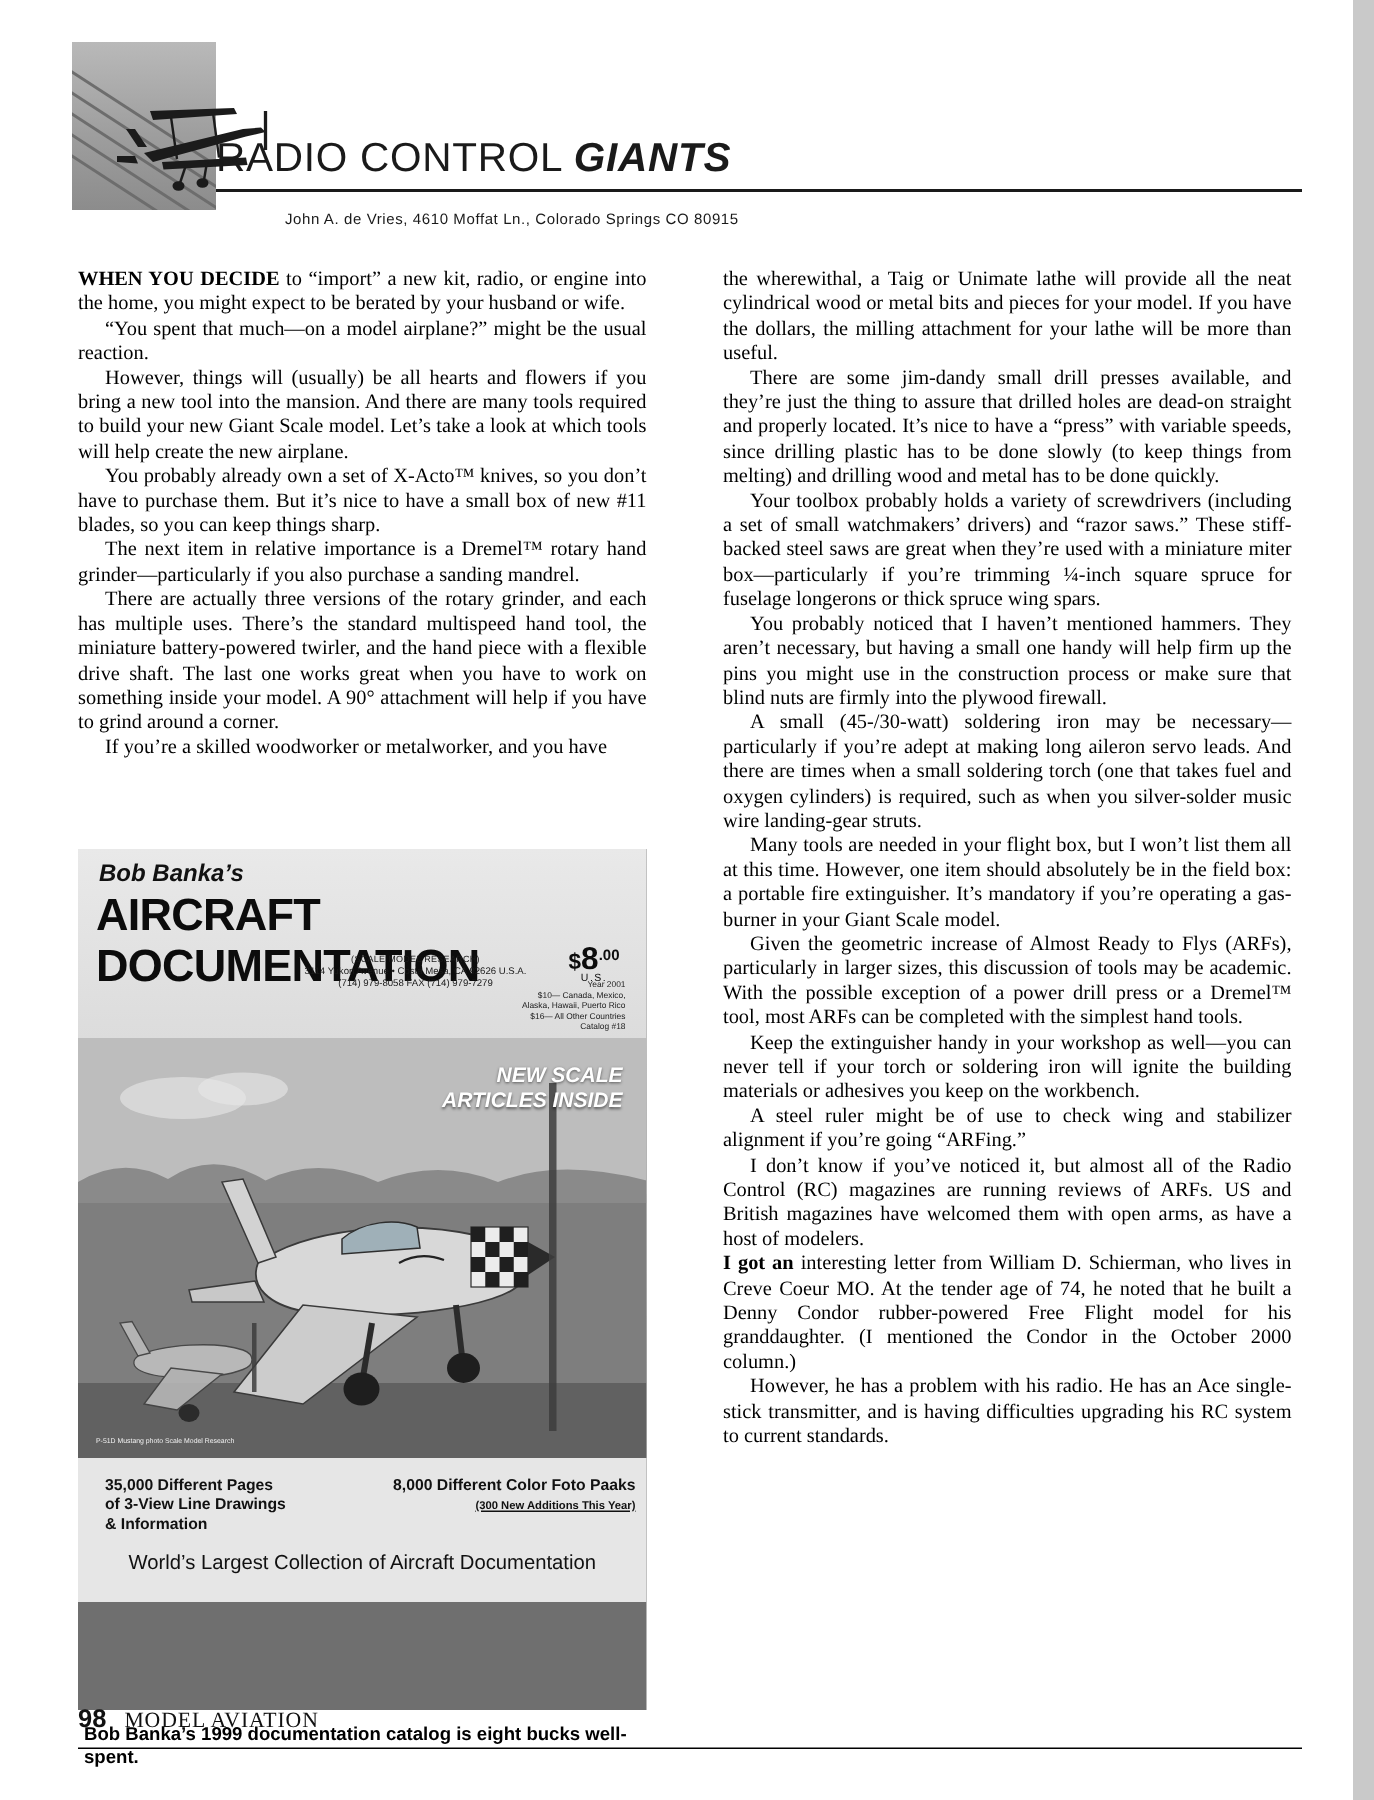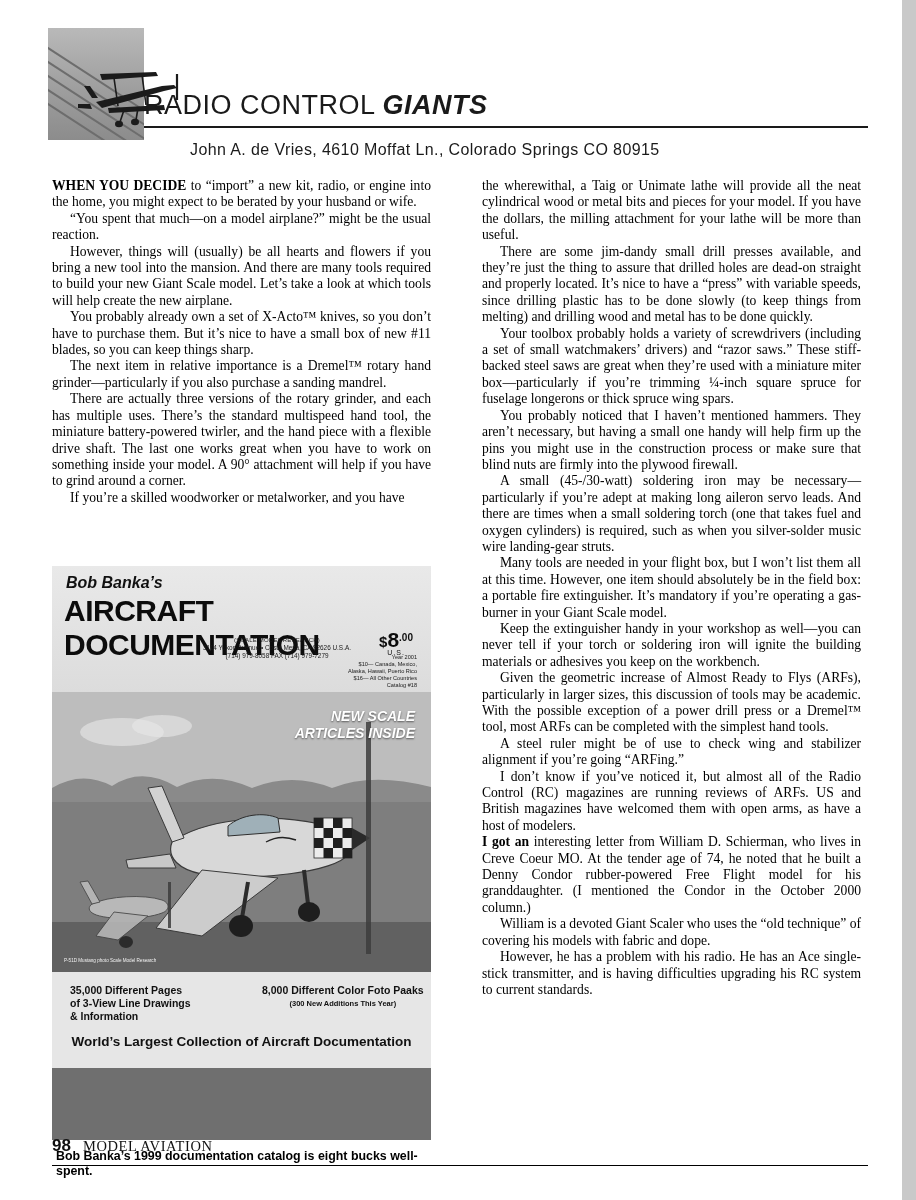--- a/index.html
+++ b/index.html
@@ -88,7 +88,7 @@
     left: 142px;
     top: 113px;
     font-family: "Liberation Sans", sans-serif;
-    font-size: 16px;
+    font-size: 10px;
     letter-spacing: 0.4px;
     color: #1a1a1a;
   }

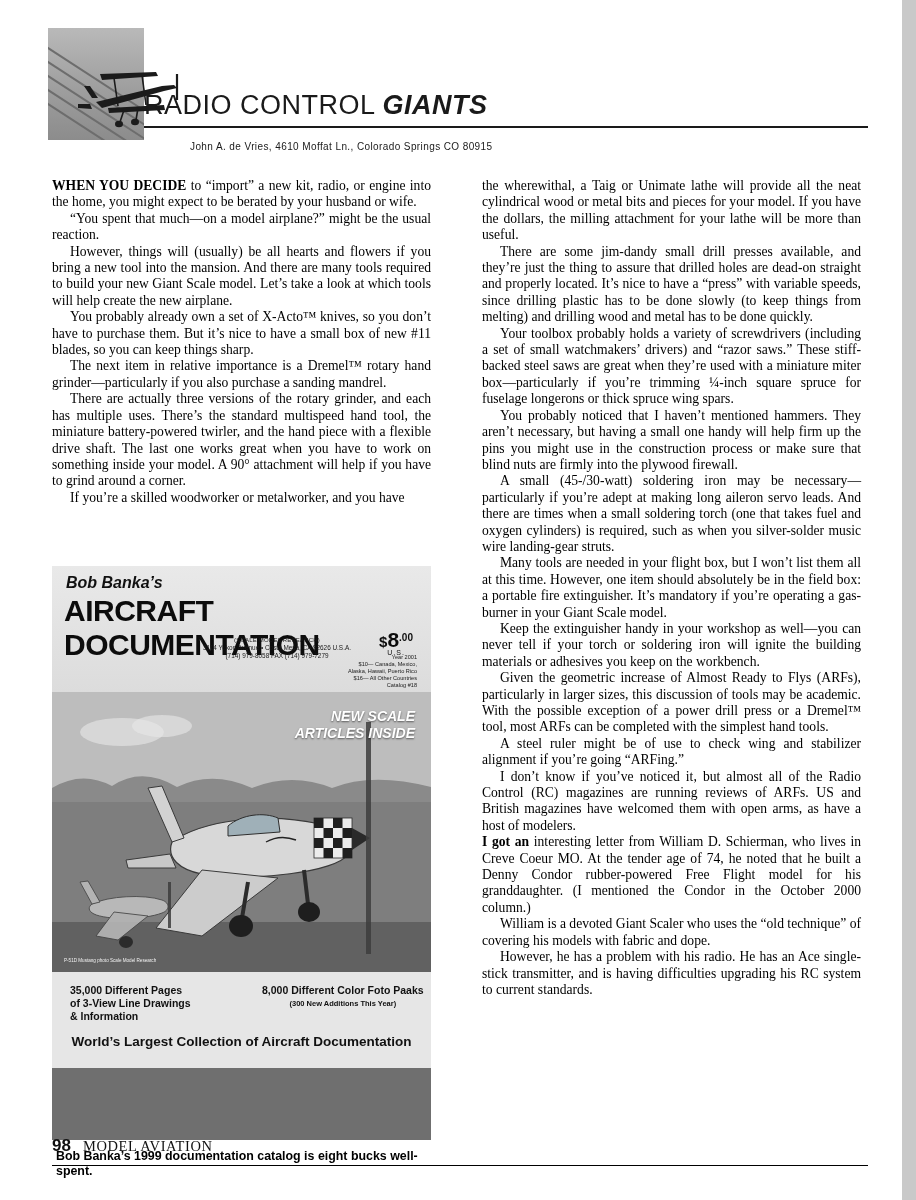--- a/index.html
+++ b/index.html
@@ -467,8 +467,8 @@
       <p><span>You probably noticed that I haven’t mentioned hammers. They aren’t necessary, but having a small one handy will help firm up the pins you might use in the construction process or make sure that blind nuts are firmly into the plywood firewall.</span></p>
       <p><span>A small (45-/30-watt) soldering iron may be necessary—particularly if you’re adept at making long aileron servo leads. And there are times when a small soldering torch (one that takes fuel and oxygen cylinders) is required, such as when you silver-solder music wire landing-gear struts.</span></p>
       <p><span>Many tools are needed in your flight box, but I won’t list them all at this time. However, one item should absolutely be in the field box: a portable fire extinguisher. It’s mandatory if you’re operating a gas-burner in your Giant Scale model.</span></p>
+      <p><span>Given the geometric increase of Almost Ready to Flys (ARFs), particularly in larger sizes, this discussion of tools may be academic. With the possible exception of a power drill press or a Dremel™ tool, most ARFs can be completed with the simplest hand tools.</span></p>
       <p><span>Keep the extinguisher handy in your workshop as well—you can never tell if your torch or soldering iron will ignite the building materials or adhesives you keep on the workbench.</span></p>
-      <p><span>Given the geometric increase of Almost Ready to Flys (ARFs), particularly in larger sizes, this discussion of tools may be academic. With the possible exception of a power drill press or a Dremel™ tool, most ARFs can be completed with the simplest hand tools.</span></p>
       <p><span>A steel ruler might be of use to check wing and stabilizer alignment if you’re going “ARFing.”</span></p>
       <p><span>I don’t know if you’ve noticed it, but almost all of the Radio Control (RC) magazines are running reviews of ARFs. US and British magazines have welcomed them with open arms, as have a host of modelers.</span></p>
       <p class="noindent"><span class="lead">I got an</span><span> interesting letter from William D. Schierman, who lives in Creve Coeur MO. At the tender age of 74, he noted that he built a Denny Condor rubber-powered Free Flight model for his granddaughter. (I mentioned the Condor in the October 2000 column.)</span></p>

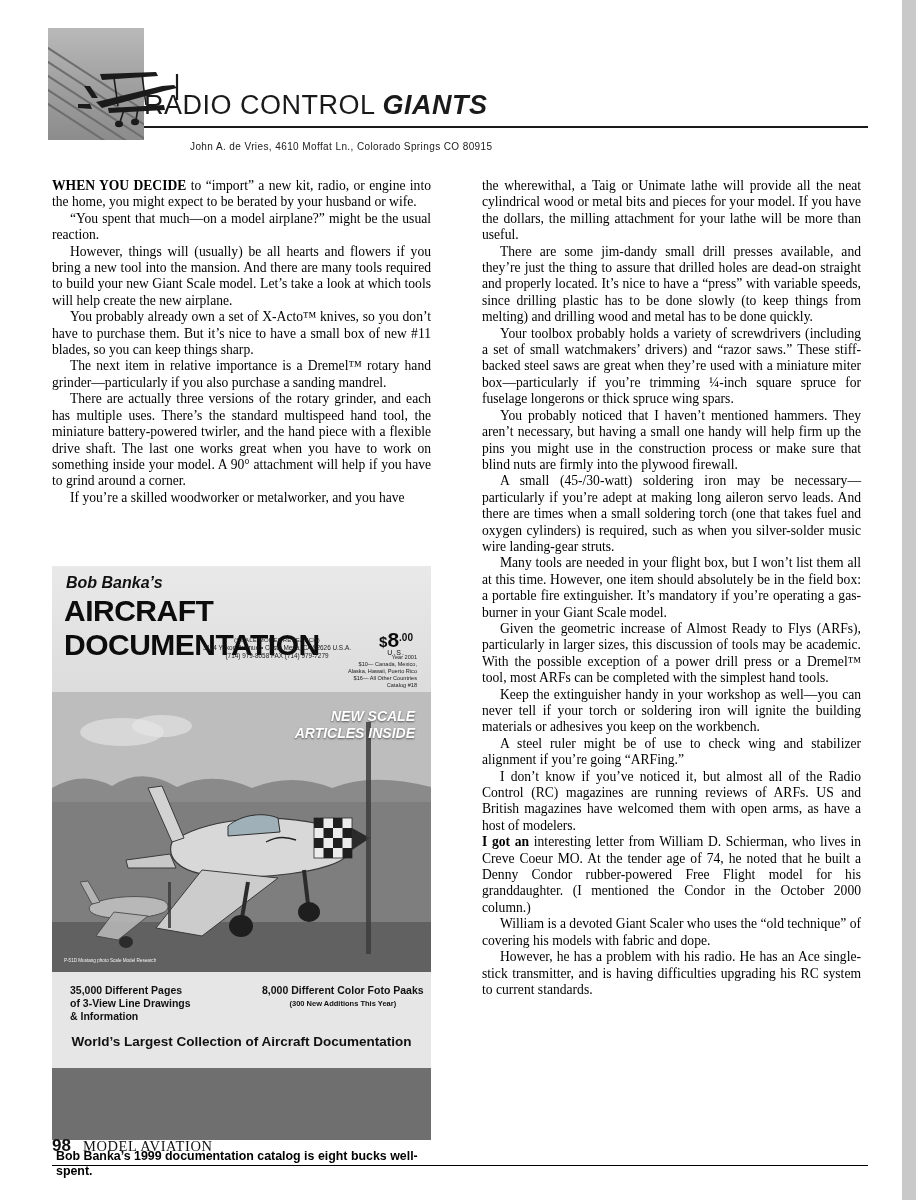--- a/index.html
+++ b/index.html
@@ -472,7 +472,6 @@
       <p><span>A steel ruler might be of use to check wing and stabilizer alignment if you’re going “ARFing.”</span></p>
       <p><span>I don’t know if you’ve noticed it, but almost all of the Radio Control (RC) magazines are running reviews of ARFs. US and British magazines have welcomed them with open arms, as have a host of modelers.</span></p>
       <p class="noindent"><span class="lead">I got an</span><span> interesting letter from William D. Schierman, who lives in Creve Coeur MO. At the tender age of 74, he noted that he built a Denny Condor rubber-powered Free Flight model for his granddaughter. (I mentioned the Condor in the October 2000 column.)</span></p>
-      <p><span>William is a devoted Giant Scaler who uses the “old technique” of covering his models with fabric and dope.</span></p>
       <p><span>However, he has a problem with his radio. He has an Ace single-stick transmitter, and is having difficulties upgrading his RC system to current standards.</span></p>
     </div>
 

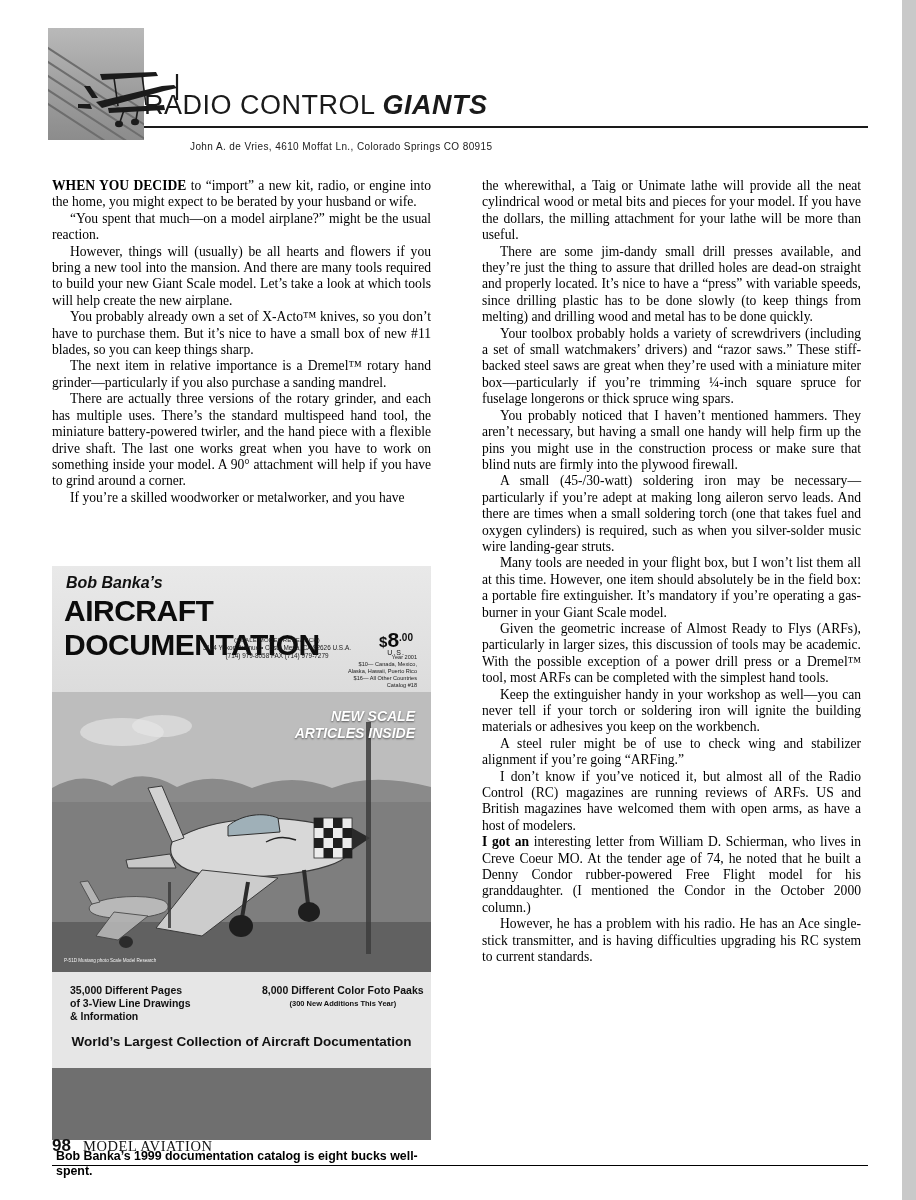--- a/index.html
+++ b/index.html
@@ -451,7 +451,7 @@
 &amp; Information</div>
         <div class="ad-b2">
           <div>8,000 Different Color Foto Paaks</div>
-          <div class="small" style="text-align:center;">(300 New Additions This Year)</div>
+          <div class="small" style="text-align:right;text-decoration:underline;">(300 New Additions This Year)</div>
         </div>
         <div class="ad-b3">World’s Largest Collection of Aircraft Documentation</div>
       </div>

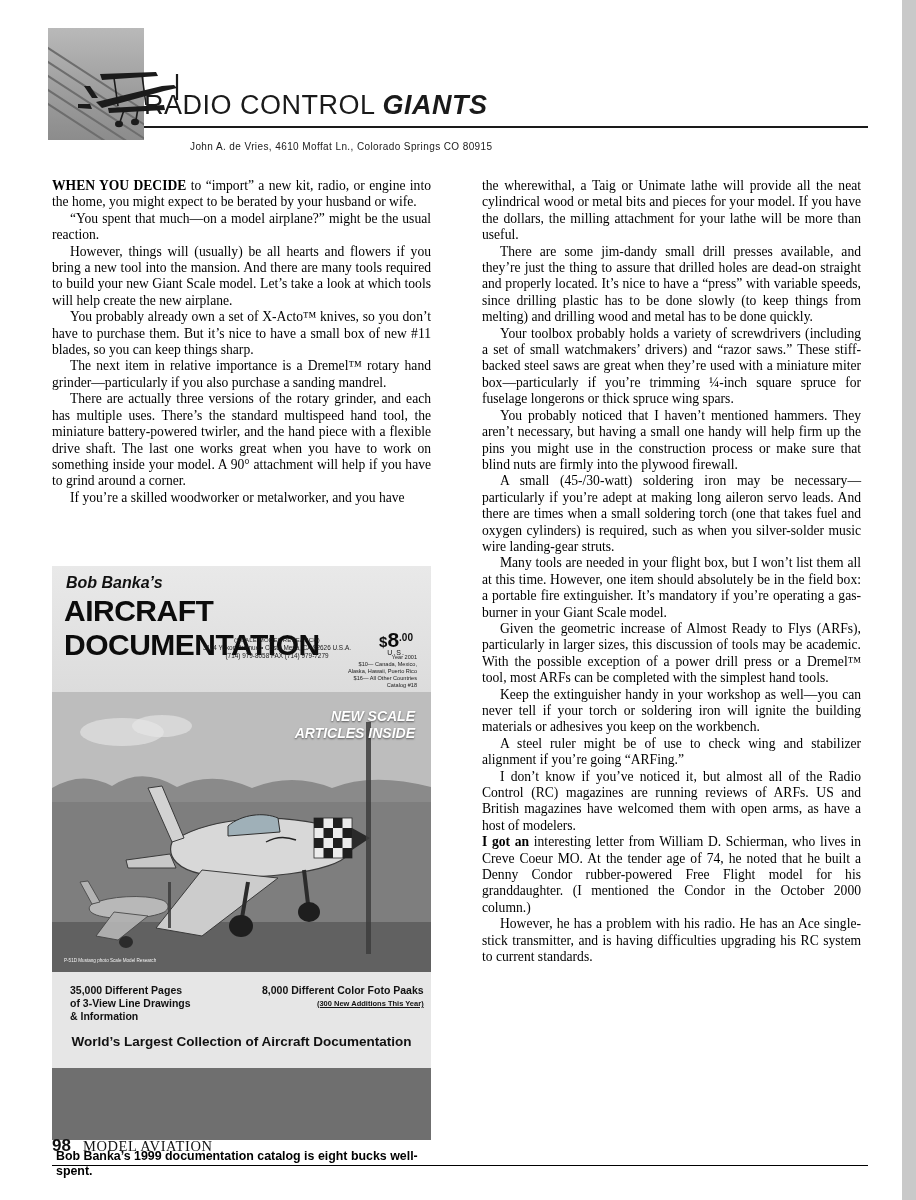--- a/index.html
+++ b/index.html
@@ -251,7 +251,7 @@
     width: 379px;
     text-align: center;
     font-family: "Liberation Sans", sans-serif;
-    font-weight: bold;
+    font-weight: normal;
     font-size: 13.5px;
     color: #111;
   }

